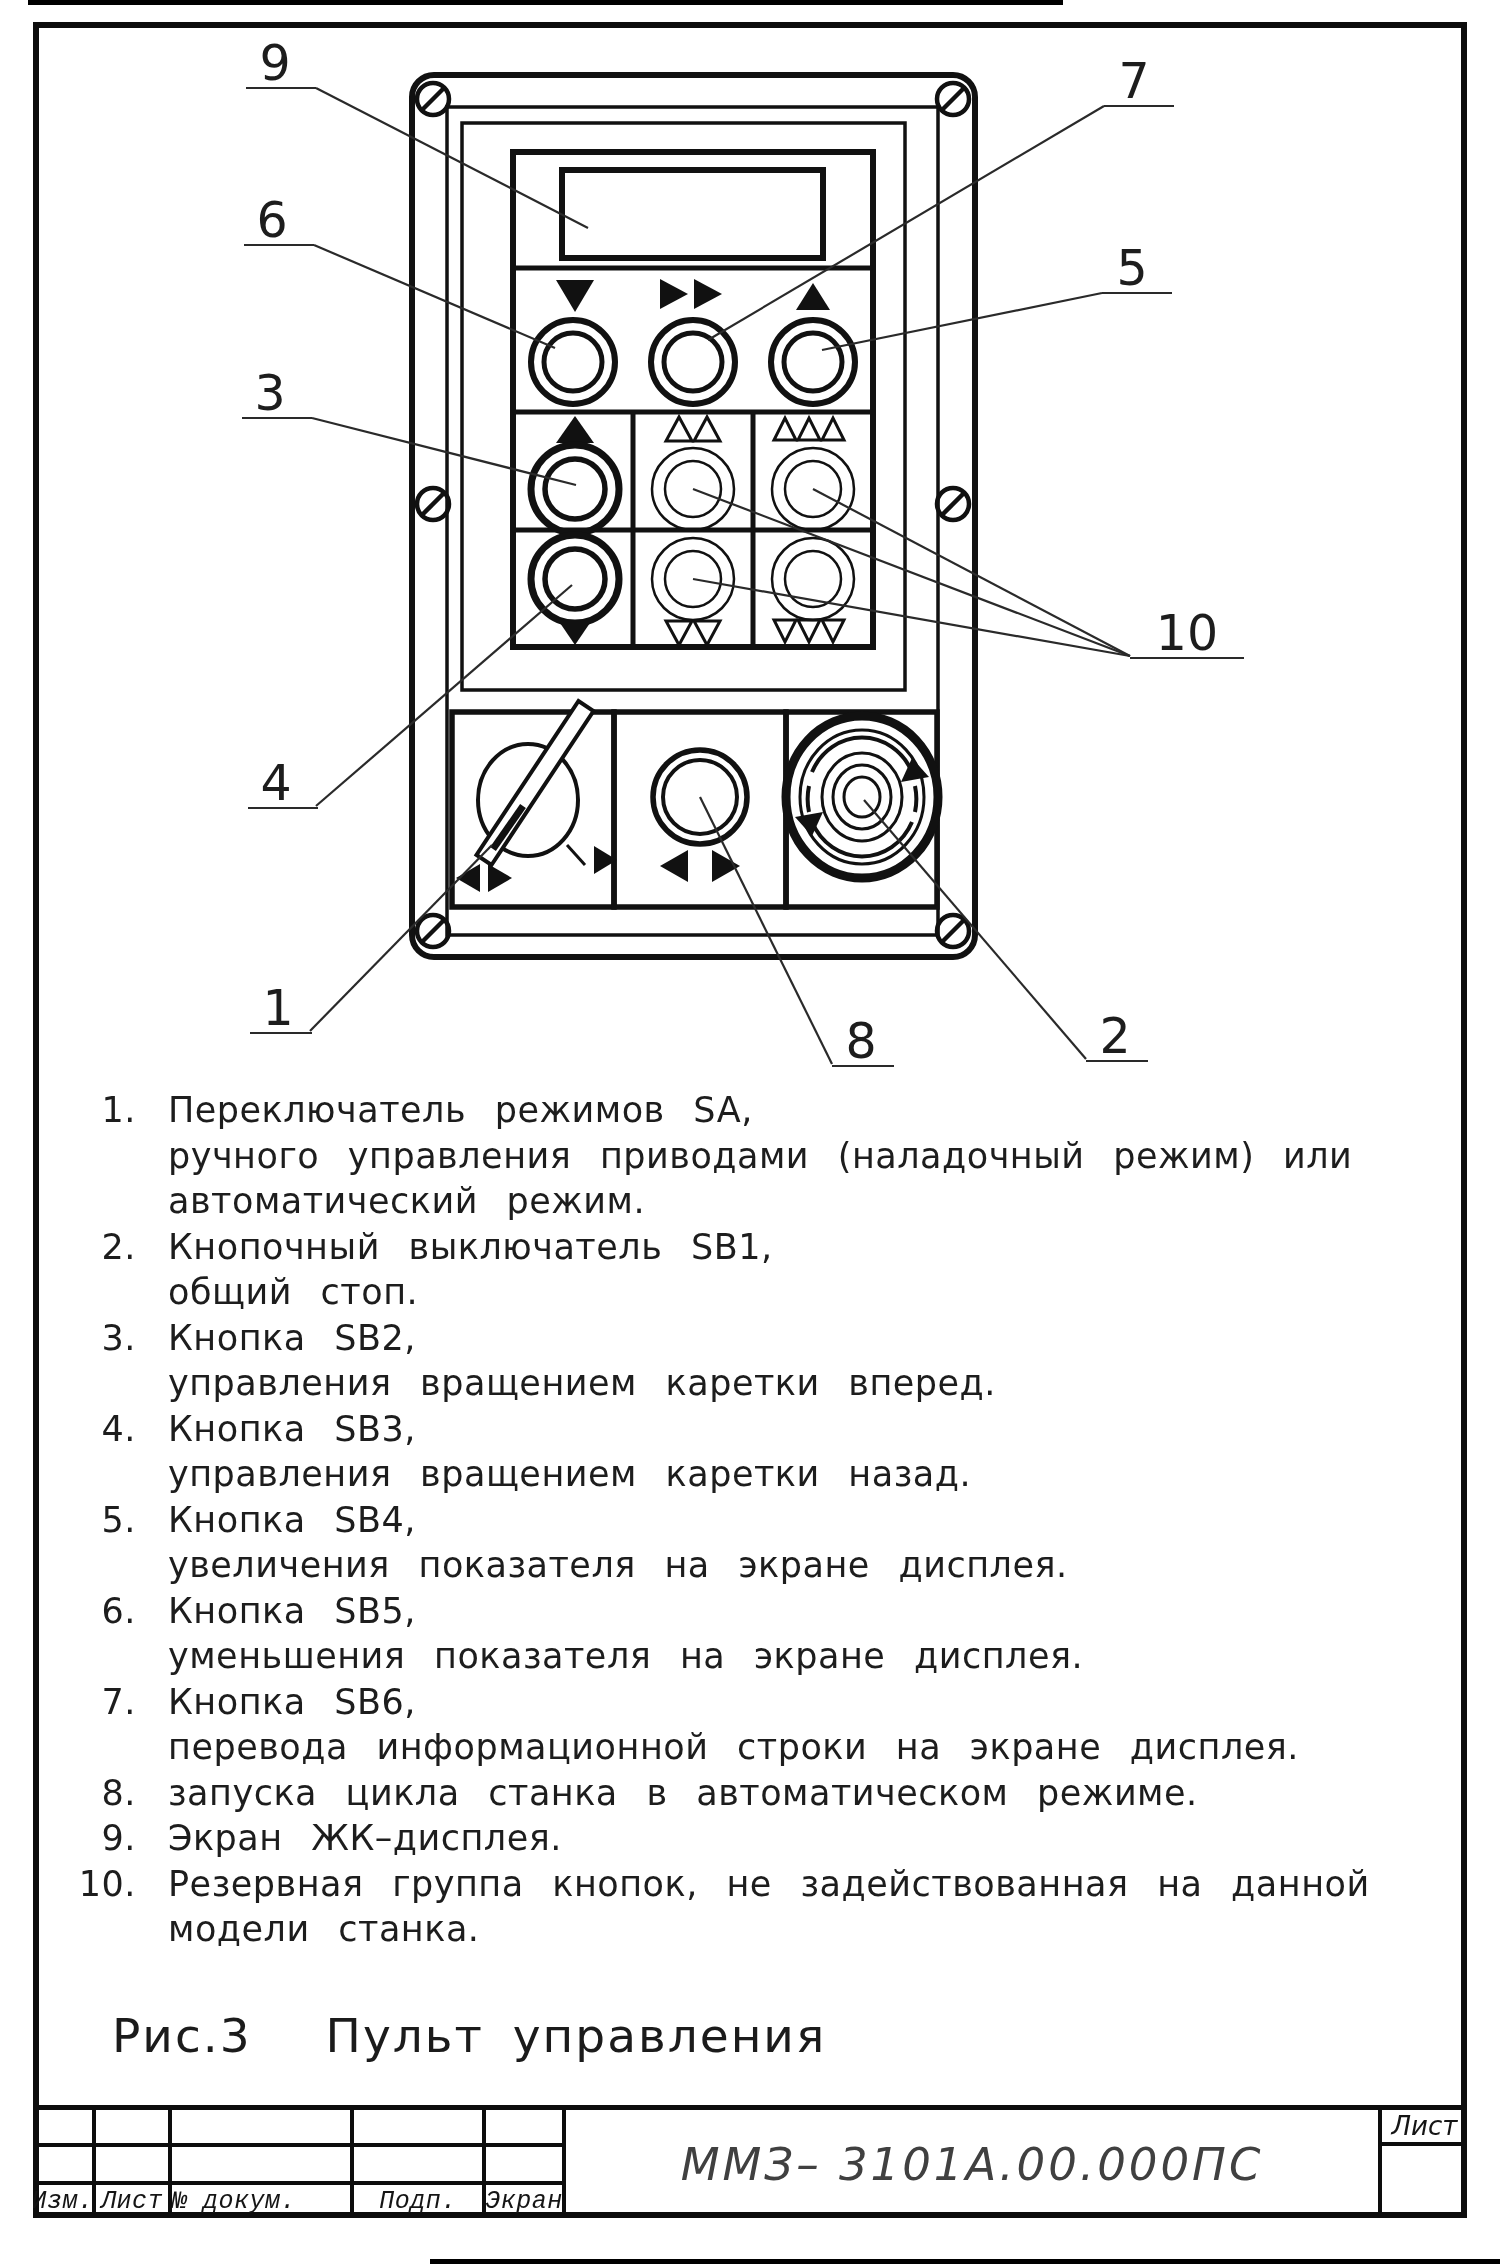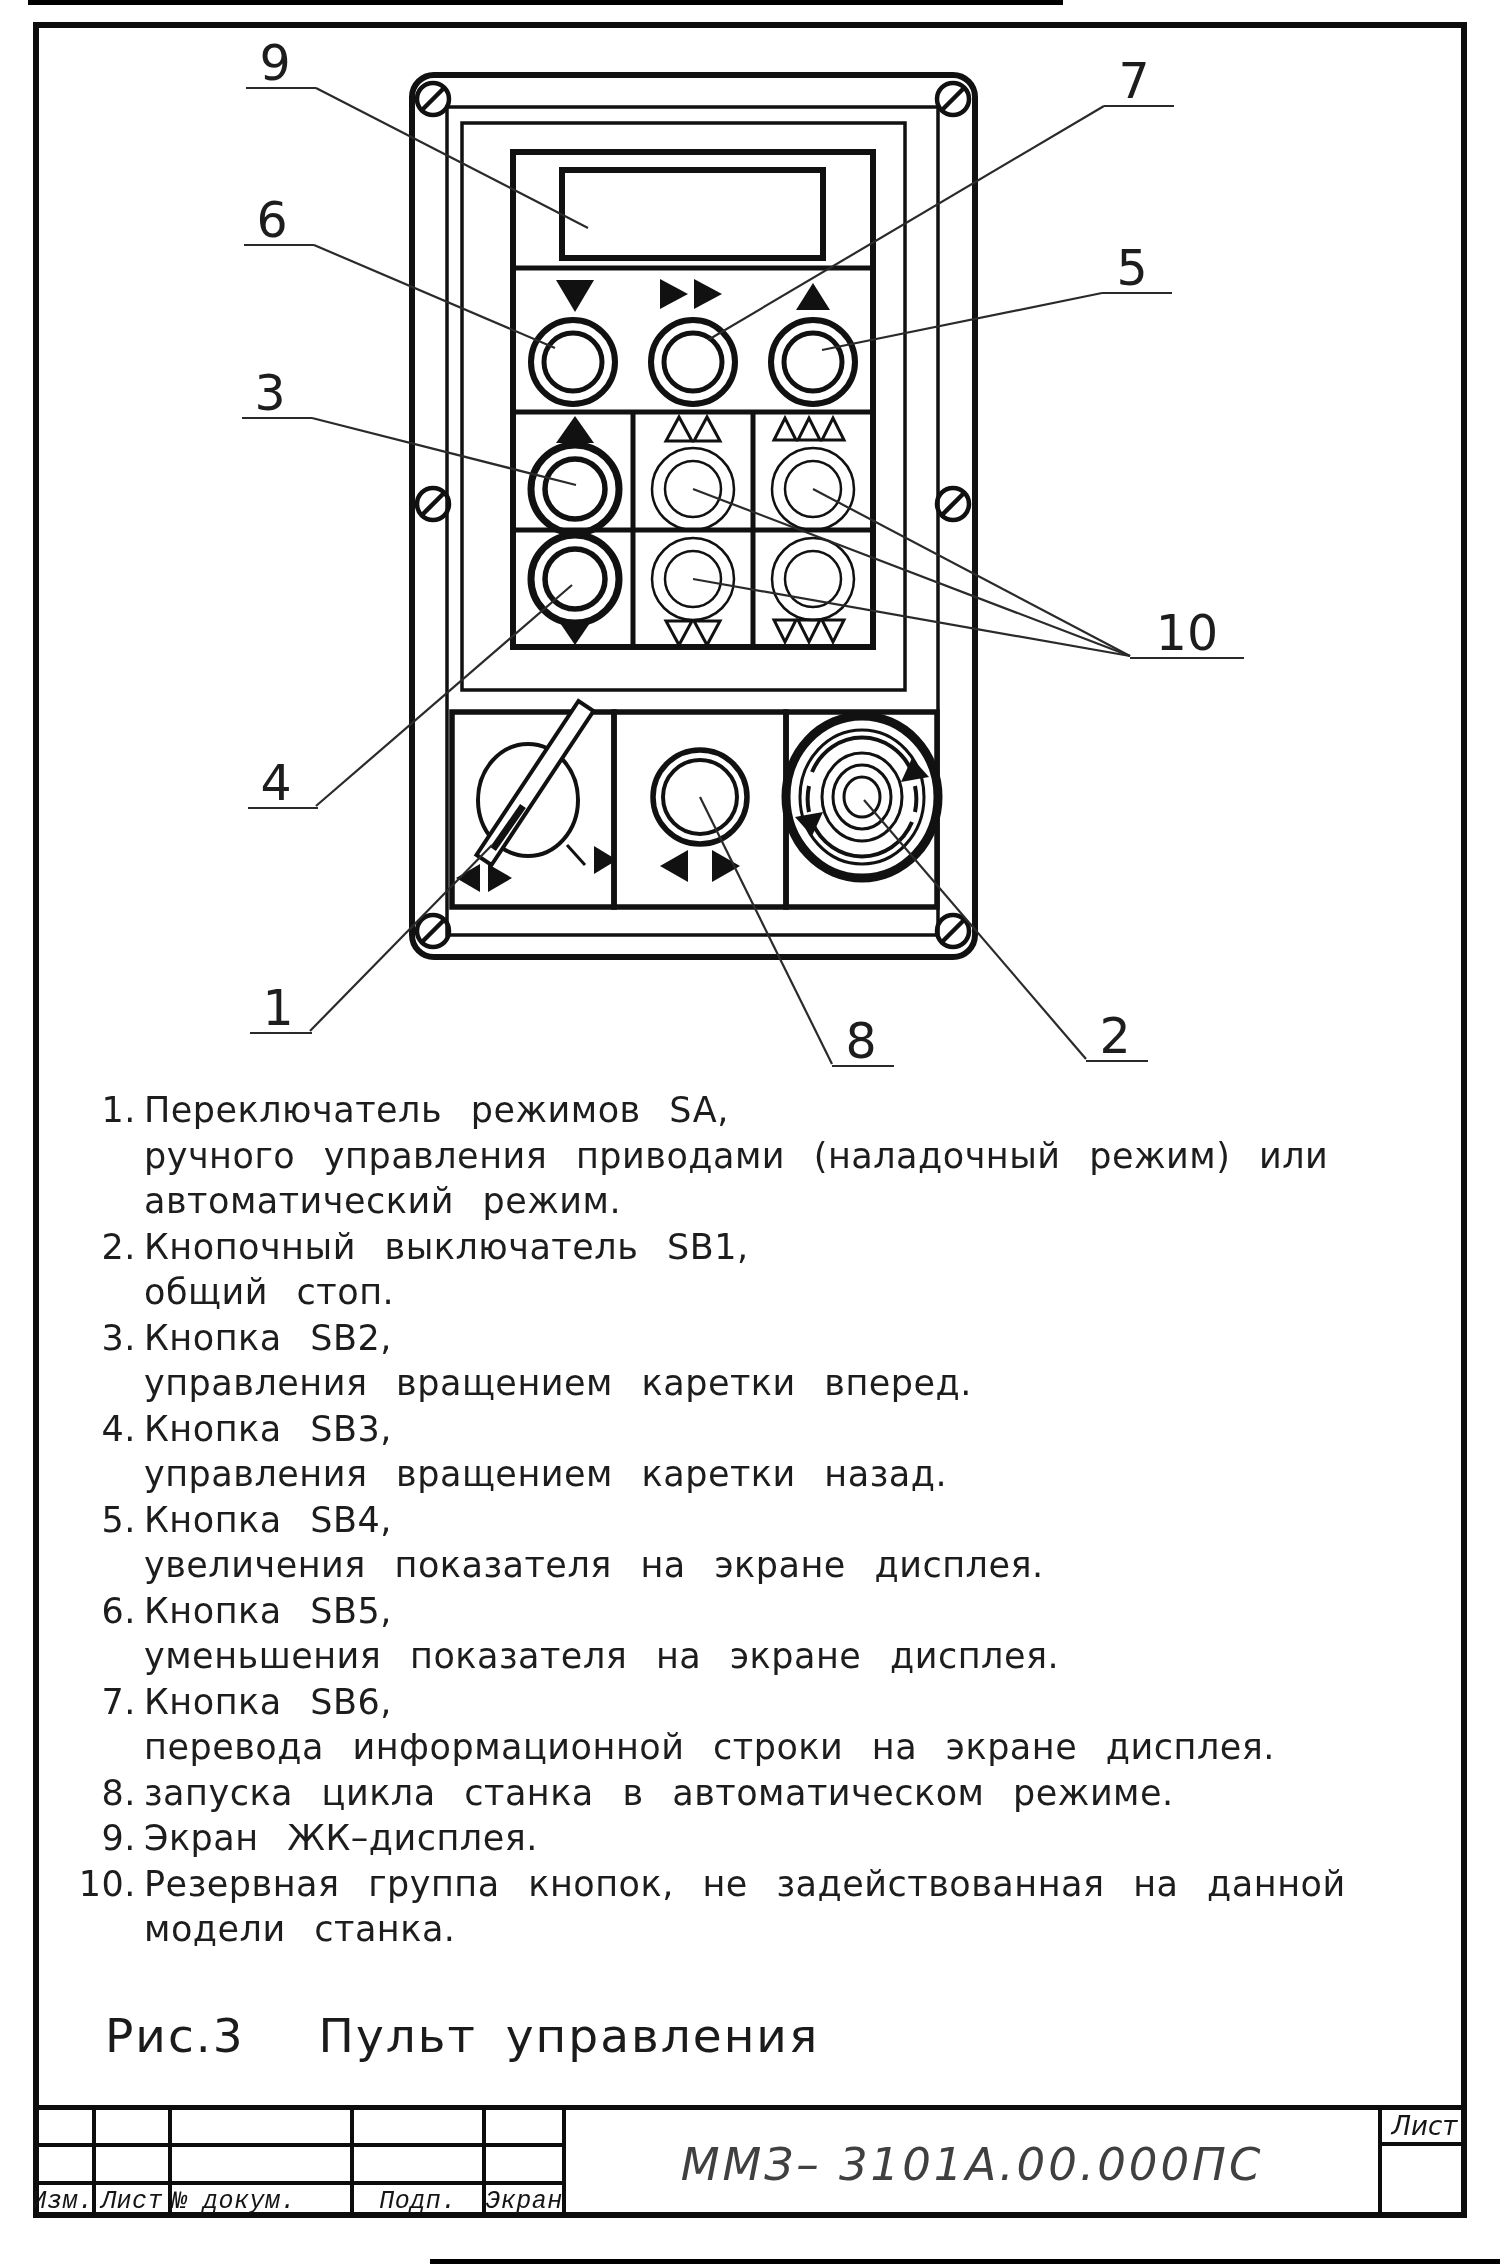--- a/index.html
+++ b/index.html
@@ -21,7 +21,7 @@
           letter-spacing:0.5px;word-spacing:17px;color:#1d1d1d;}
   .legend-item{display:flex;align-items:flex-start;}
   .legend-num{width:58px;flex:0 0 58px;text-align:right;word-spacing:0;}
-  .legend-lines{margin-left:8px;flex:1;}
+  .legend-lines{margin-left:32px;flex:1;}
   
   .caption{left:105px;top:2008px;font-size:47px;letter-spacing:2px;word-spacing:12px;color:#1b1b1b;}
   .caption .gap{display:inline-block;margin-left:74px;}

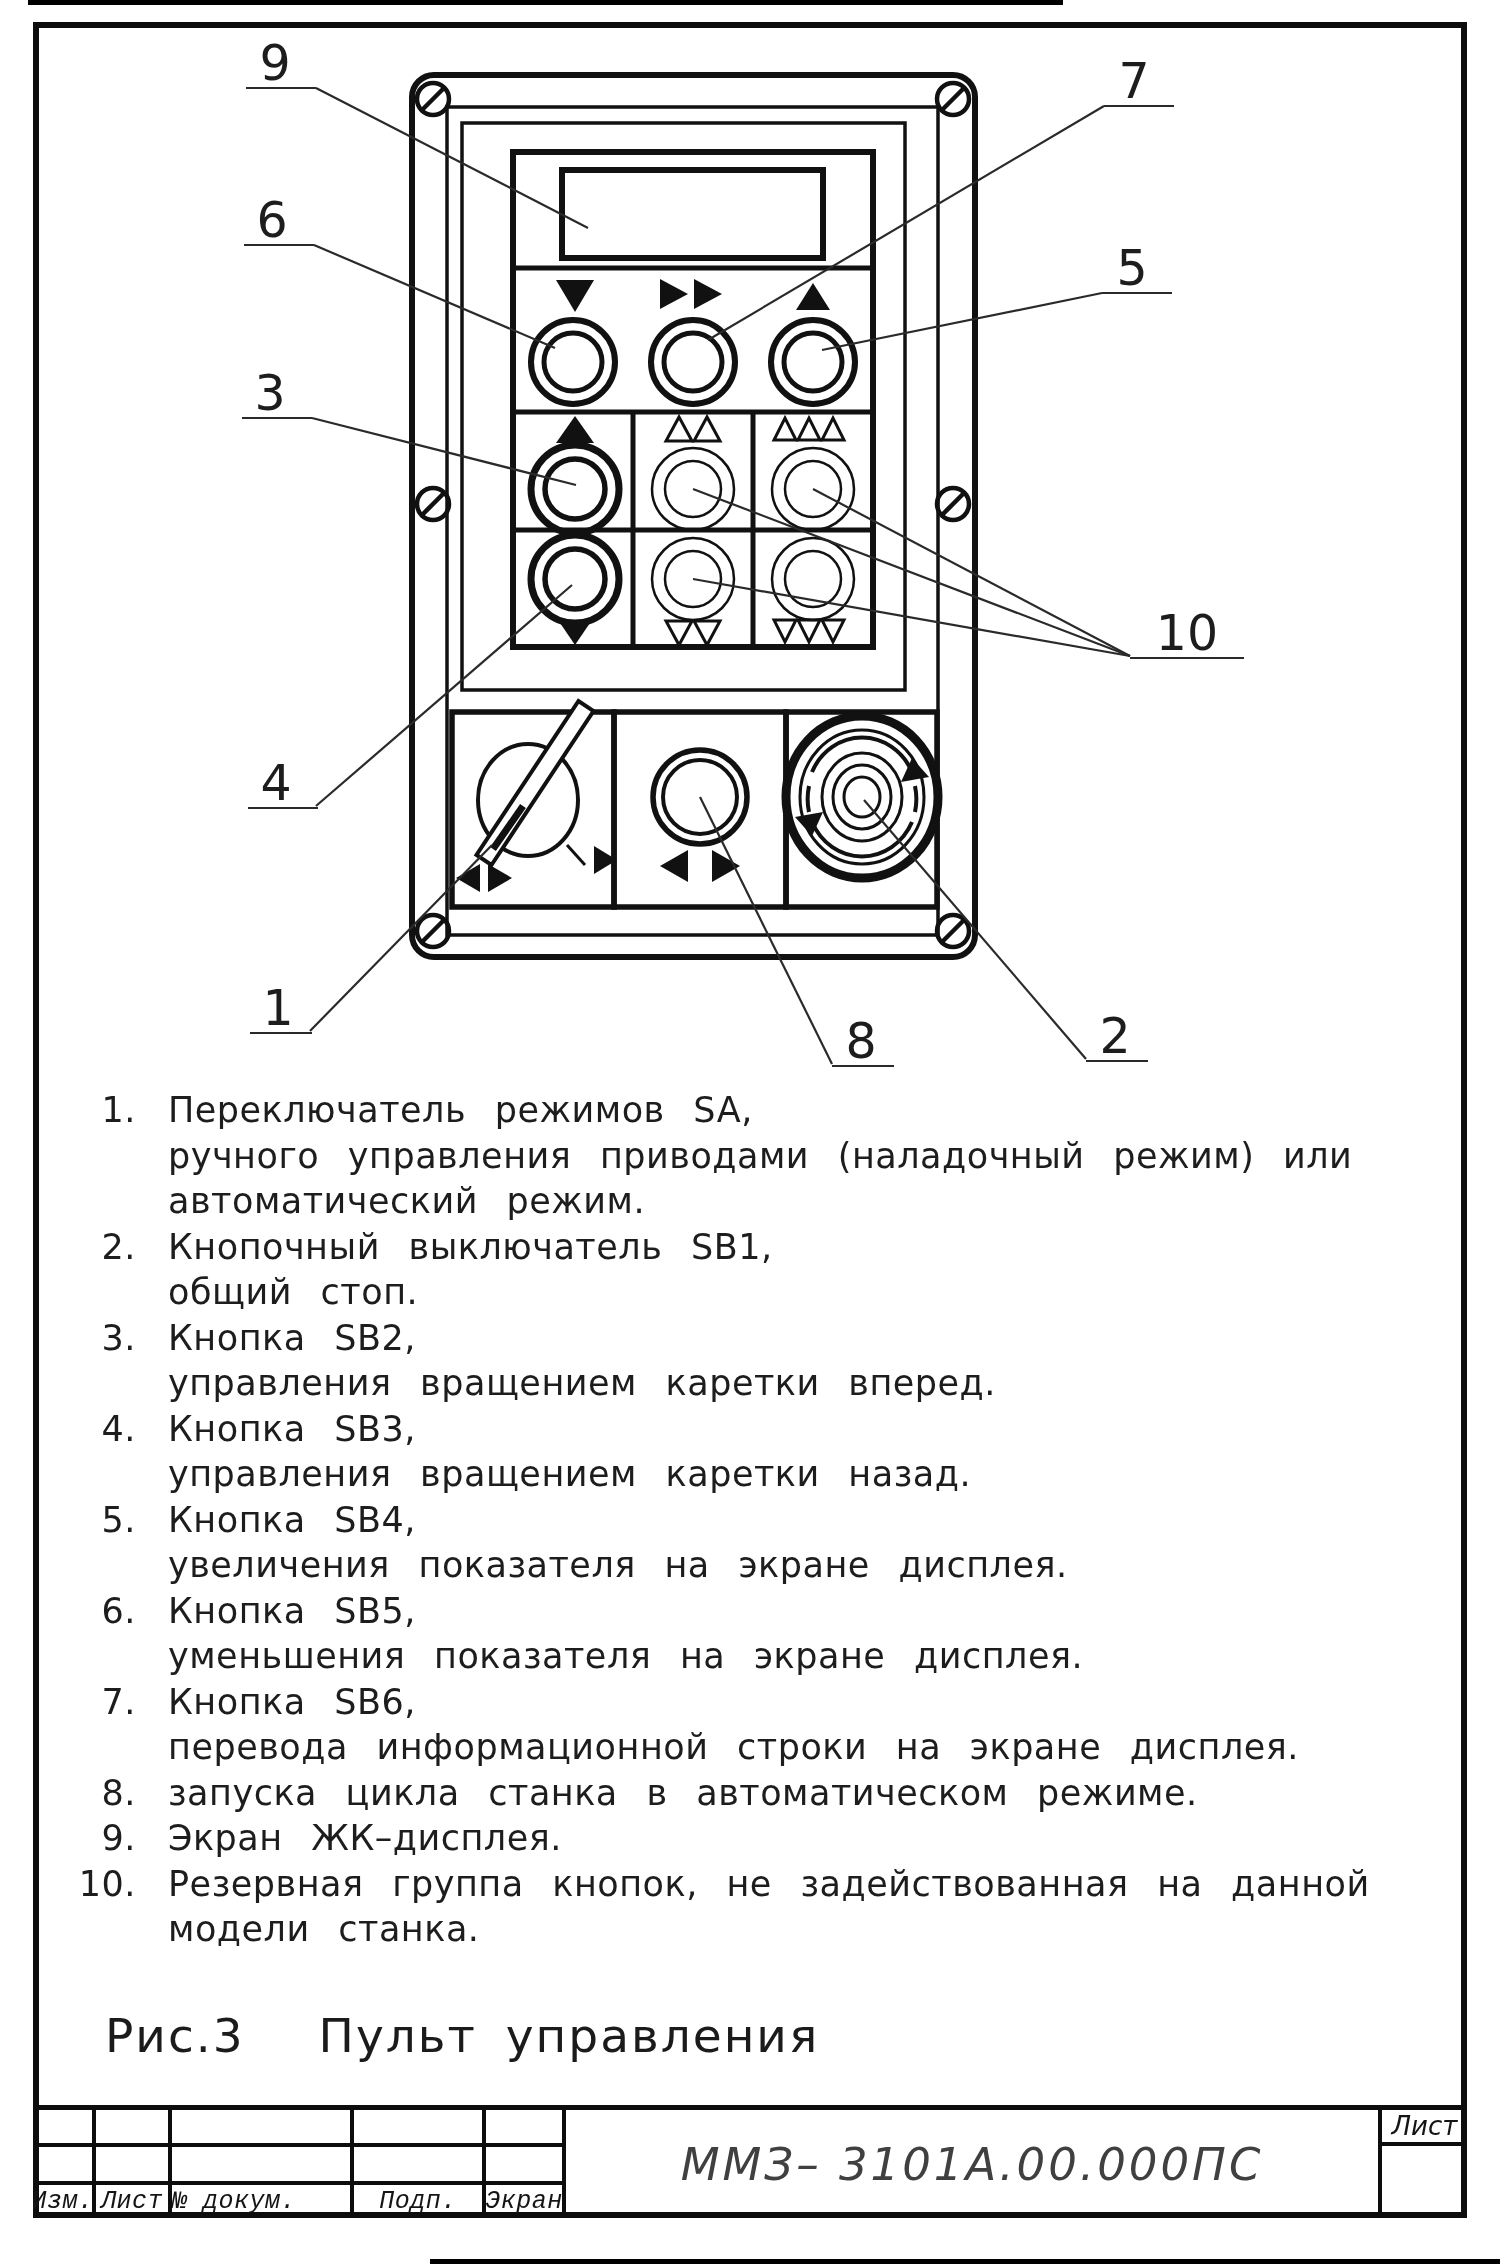--- a/index.html
+++ b/index.html
@@ -23,7 +23,7 @@
   .legend-num{width:58px;flex:0 0 58px;text-align:right;word-spacing:0;}
   .legend-lines{margin-left:32px;flex:1;}
   
-  .caption{left:105px;top:2008px;font-size:47px;letter-spacing:2px;word-spacing:12px;color:#1b1b1b;}
+  .caption{left:112px;top:2008px;font-size:47px;letter-spacing:2px;word-spacing:12px;color:#1b1b1b;}
   .caption .gap{display:inline-block;margin-left:74px;}
   
   .tb{left:33px;top:2105px;width:1434px;height:113px;border-top:5px solid #0d0d0d;display:flex;}

